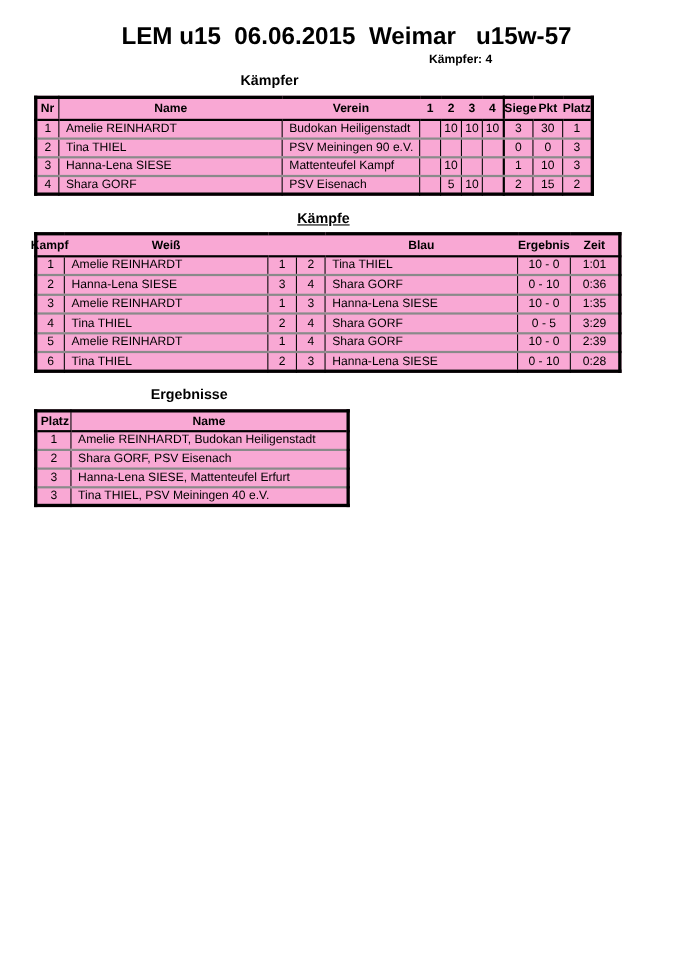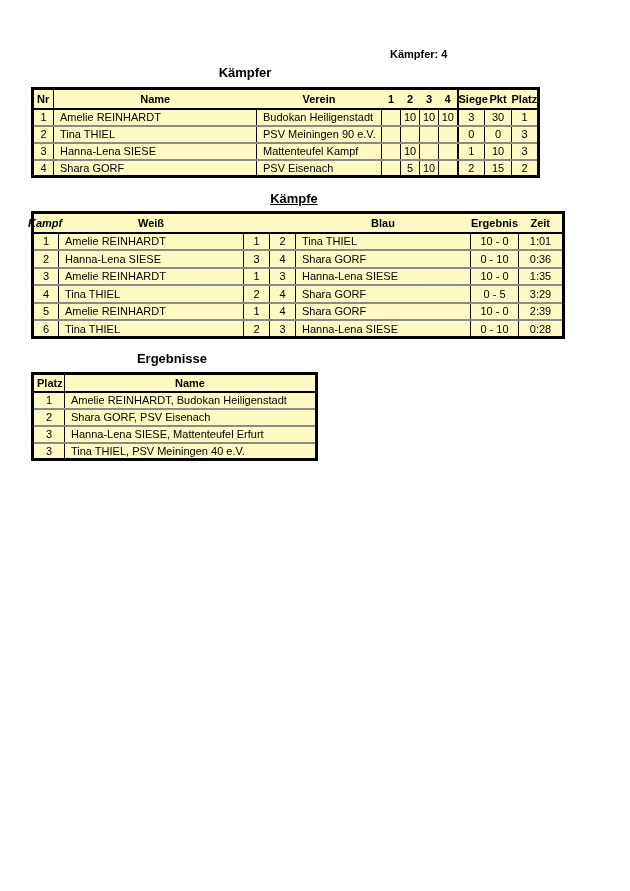--- a/index.html
+++ b/index.html
@@ -56,6 +56,7 @@
 
 <div class="sheet">
 
+  <div class="title">LEM u15  06.06.2015  Weimar   u15w-57</div>
   <div class="count">Kämpfer: 4</div>
 
   <div class="sec-heading" id="h-kaempfer">Kämpfer</div>

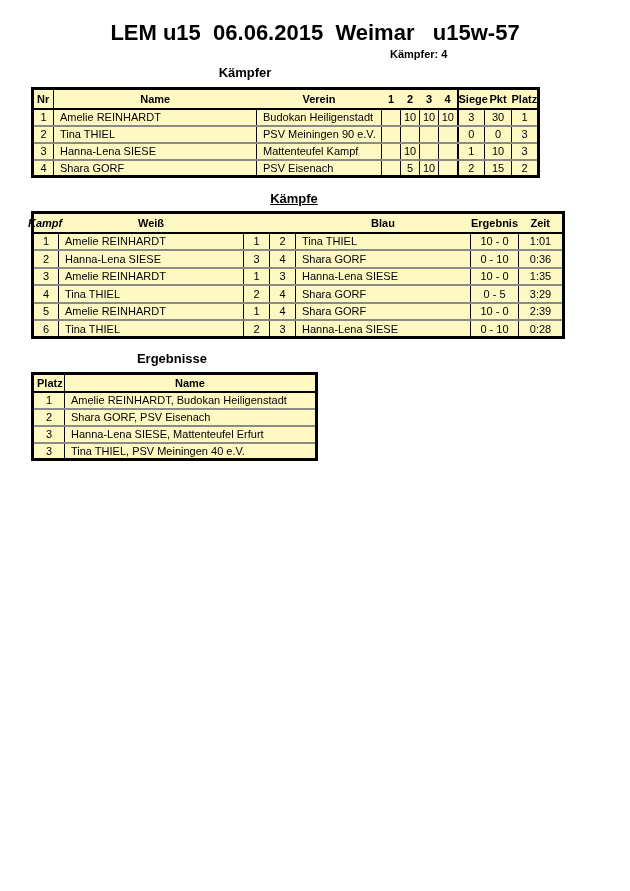--- a/index.html
+++ b/index.html
@@ -25,7 +25,7 @@
 
   table{
     position:absolute;border-collapse:collapse;table-layout:fixed;
-    background:#fef9c3;border:3px solid #000;
+    background:#f9a8d4;border:3px solid #000;
   }
   #t-kaempfer{left:31px;top:87px;width:506px;}
   #t-kaempfe{left:31px;top:211px;width:531px;}

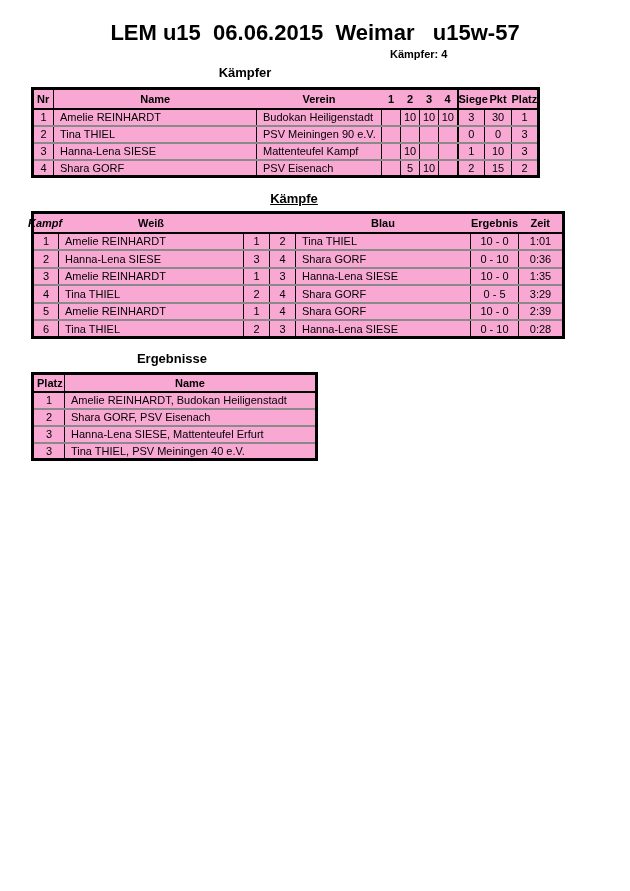--- a/index.html
+++ b/index.html
@@ -49,7 +49,7 @@
   .c{text-align:center;}
   .l{text-align:left;padding-left:6px;}
   th.edge-l{text-align:left;padding-left:3px;}
-  th.kampfh{text-align:left;text-indent:-6px;font-style:italic;}
+  th.kampfh{text-align:left;text-indent:-6px;}
 </style>
 </head>
 <body>

